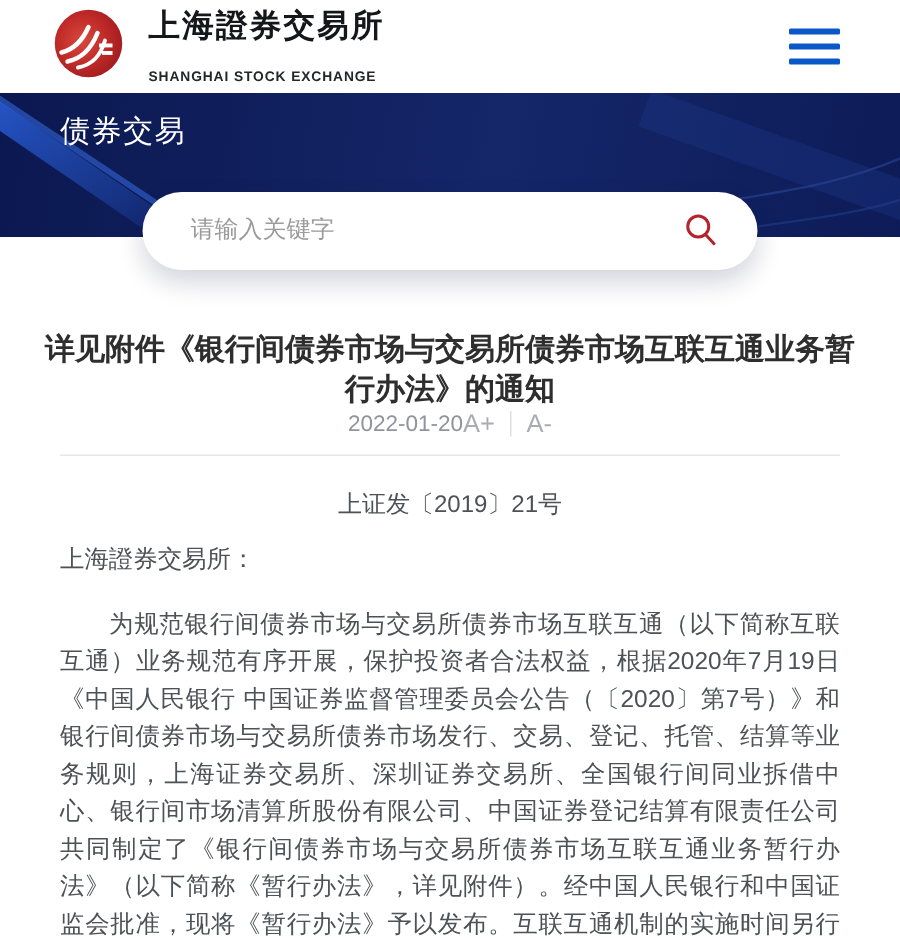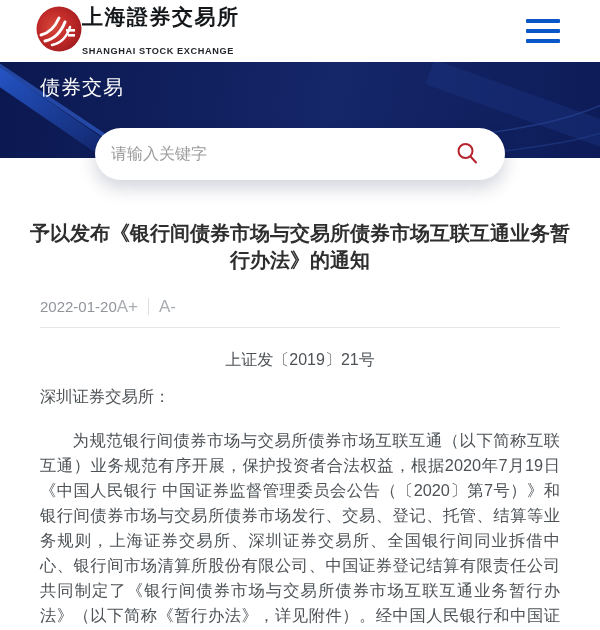--- a/index.html
+++ b/index.html
@@ -11,7 +11,7 @@
   
   .site-header { height:62px; background:#fff; display:flex; align-items:center;
                  justify-content:space-between; padding:0 40px 0 36px; }
-  .logo { display:flex; align-items:center; gap:0; cursor:pointer; }
+  .logo { display:flex; align-items:center; gap:17px; cursor:pointer; }
   .logo-text { display:flex; flex-direction:column; line-height:1; }
   .logo-cn { font-family:"DejaVu Serif","Liberation Serif",serif; font-weight:700;
              font-size:21px; color:#15181b; letter-spacing:1.5px; white-space:nowrap; }

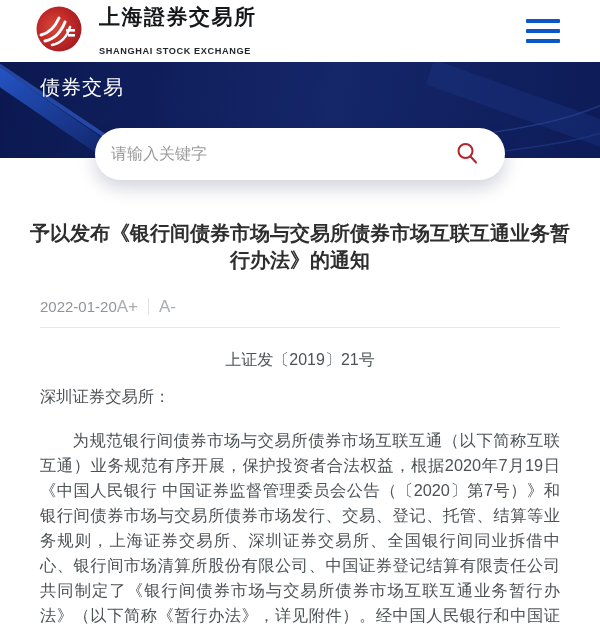--- a/index.html
+++ b/index.html
@@ -36,7 +36,7 @@
                  box-shadow:0 8px 18px rgba(8,18,60,0.18);
                  display:flex; align-items:center; }
   .search-input { flex:1; border:none; outline:none; background:transparent;
-                  padding:0 10px 0 16px; font-size:16px; color:#0f766e;
+                  padding:0 10px 0 32px; font-size:16px; color:#0f766e;
                   font-family:"Liberation Sans","DejaVu Sans",sans-serif; }
   .search-input::placeholder { color:#9b9b9b; }
   .search-btn { background:none; border:none; cursor:pointer; padding:0 26px 0 6px;

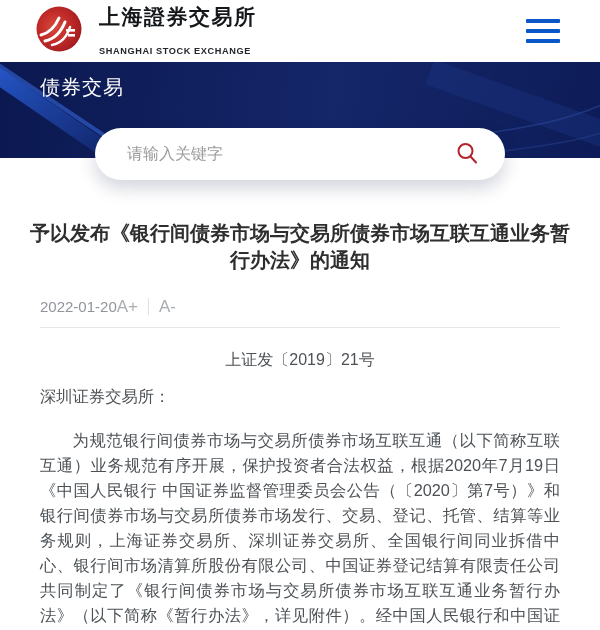--- a/index.html
+++ b/index.html
@@ -126,7 +126,7 @@
   </div>
 
   <div class="article">
-    <h1 class="article-title">予以发布《银行间债券市场与交易所债券市场互联互通业务暂行办法》的通知</h1>
+    <h1 class="article-title">详见附件《银行间债券市场与交易所债券市场互联互通业务暂行办法》的通知</h1>
 
     <div class="meta-row">
       <span class="pub-date">2022-01-20</span>

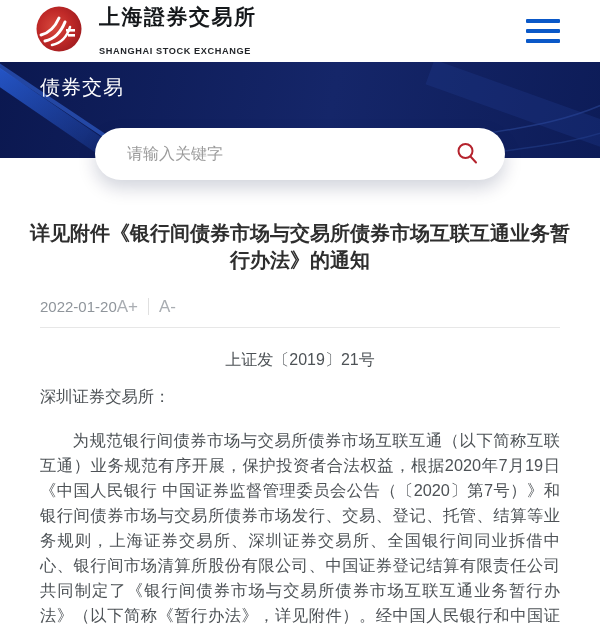--- a/index.html
+++ b/index.html
@@ -46,8 +46,8 @@
   .article { padding:62px 40px 0 40px; }
   .article-title { text-align:center; font-size:20px; line-height:27px; font-weight:700;
                    color:#2e2e2e; margin:0 -12px; }
-  .meta-row { display:flex; align-items:center; justify-content:flex-start;
-              margin-top:24px; }
+  .meta-row { display:flex; align-items:center; justify-content:center;
+              }
   .pub-date { color:#8f959b; font-size:15px; }
   .font-size-ctrls { display:flex; align-items:center; gap:10px; }
   .fs-btn { background:none; border:none; color:#a9adb2; font-size:17px;

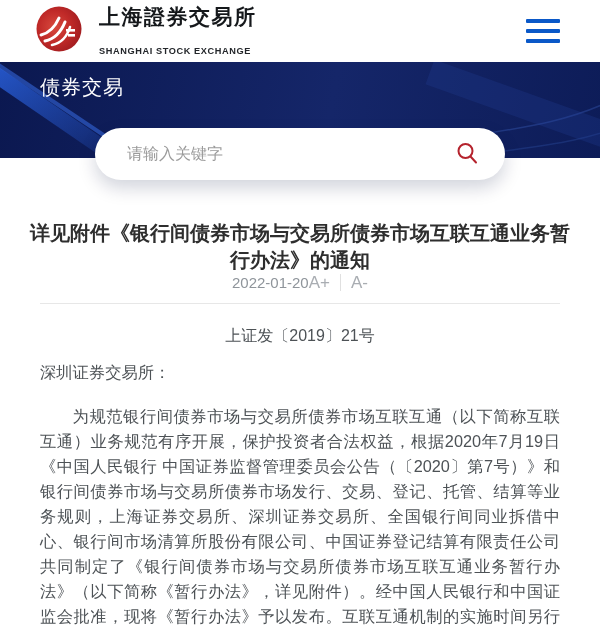--- a/index.html
+++ b/index.html
@@ -141,7 +141,7 @@
 
     <div class="doc-number">上证发〔2019〕21号</div>
 
-    <div class="salutation">深圳证券交易所：</div>
+    <div class="salutation">上海證券交易所：</div>
 
     <p class="body-para">为规范银行间债券市场与交易所债券市场互联互通（以下简称互联互通）业务规范有序开展，保护投资者合法权益，根据2020年7月19日《中国人民银行 中国证券监督管理委员会公告（〔2020〕第7号）》和银行间债券市场与交易所债券市场发行、交易、登记、托管、结算等业务规则，上海证券交易所、深圳证券交易所、全国银行间同业拆借中心、银行间市场清算所股份有限公司、中国证券登记结算有限责任公司共同制定了《银行间债券市场与交易所债券市场互联互通业务暂行办法》（以下简称《暂行办法》，详见附件）。经中国人民银行和中国证监会批准，现将《暂行办法》予以发布。互联互通机制的实施时间另行通知。</p>
   </div>

